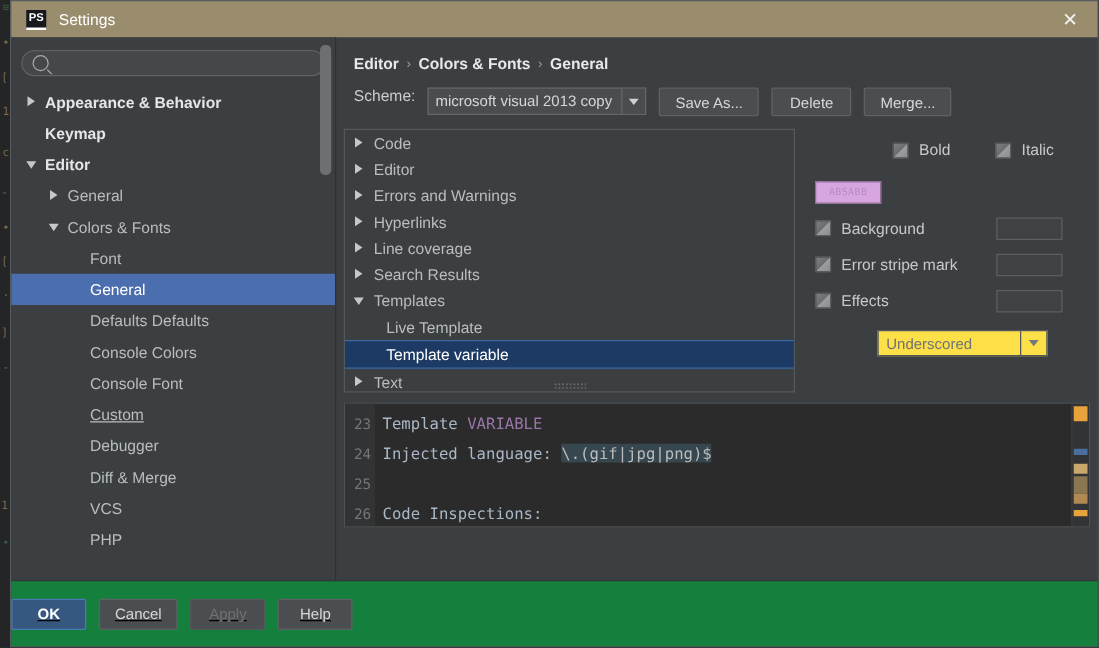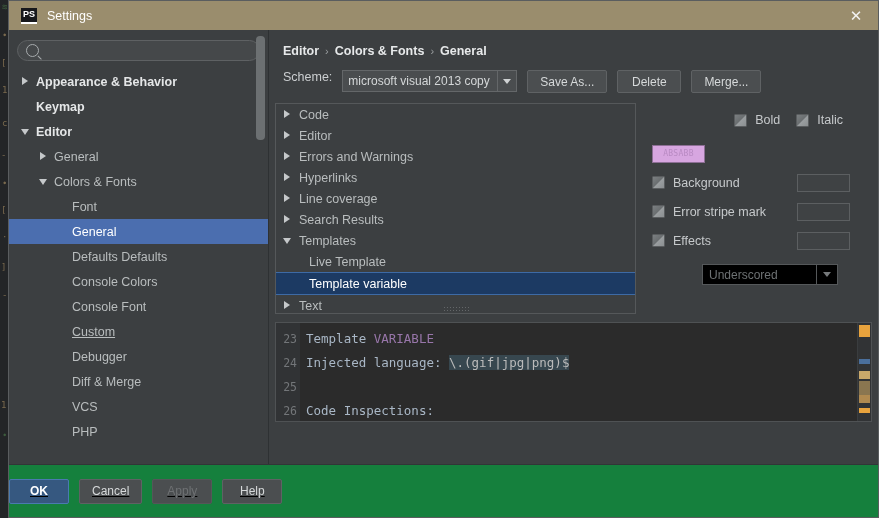--- a/index.html
+++ b/index.html
@@ -213,7 +213,7 @@
     flex: 1 1 auto; padding: 10px 18px 0 16px; min-width: 0;
   }
   .biRow {
-    display: flex; justify-content: flex-end; gap: 16px;
+    display: flex; justify-content: flex-end; gap: 36px;
     padding-right: 17px; margin-bottom: 12px;
   }
   .cbline { display: flex; align-items: center; gap: 8px; }

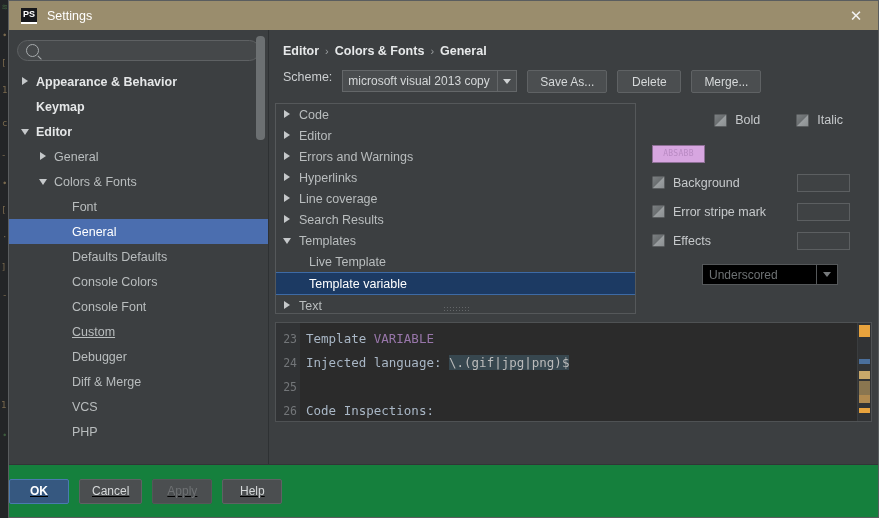--- a/index.html
+++ b/index.html
@@ -251,7 +251,7 @@
   }
   .effectcombo {
     width: 136px; height: 21px; margin-left: 50px; margin-top: 9px;
-    border: 1px solid #55585a; background: #000000;
+    border: 1px solid #55585a; background: #fde047;
     display: flex; align-items: center; box-sizing: border-box;
   }
   .effectcombo .val { flex: 1 1 auto; font-size: 12px; color: #6e7274; padding-left: 6px; }

